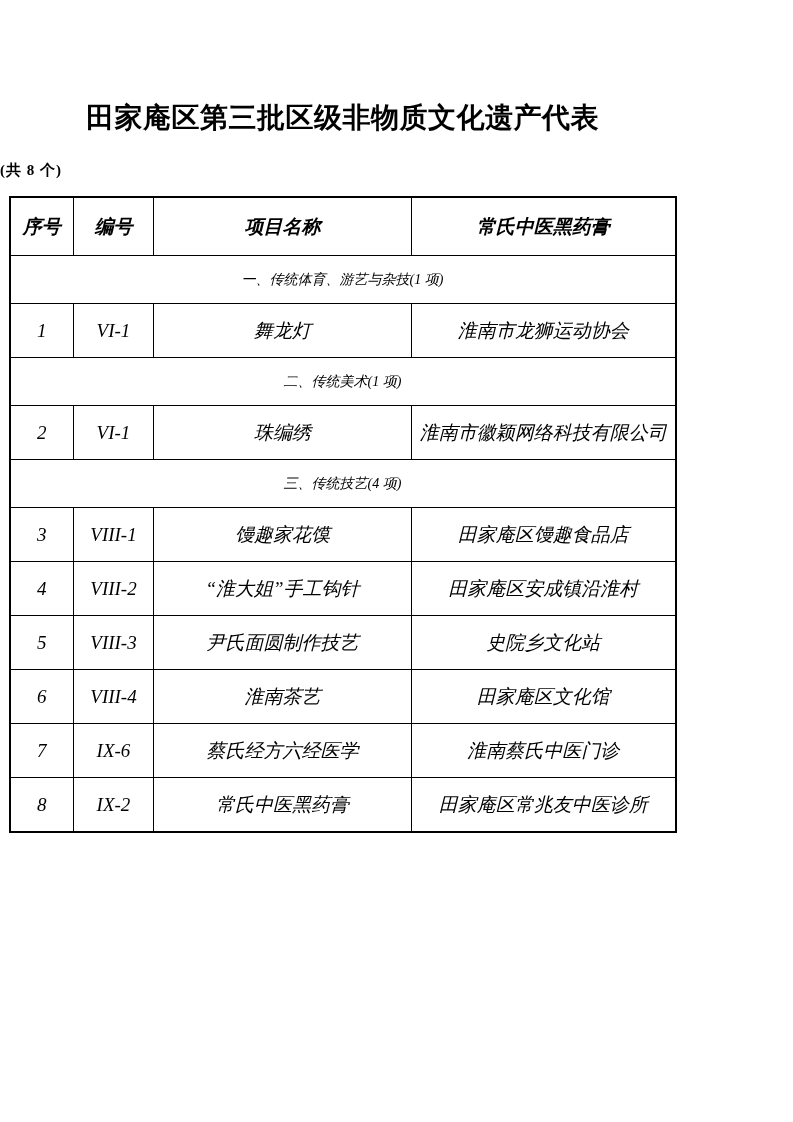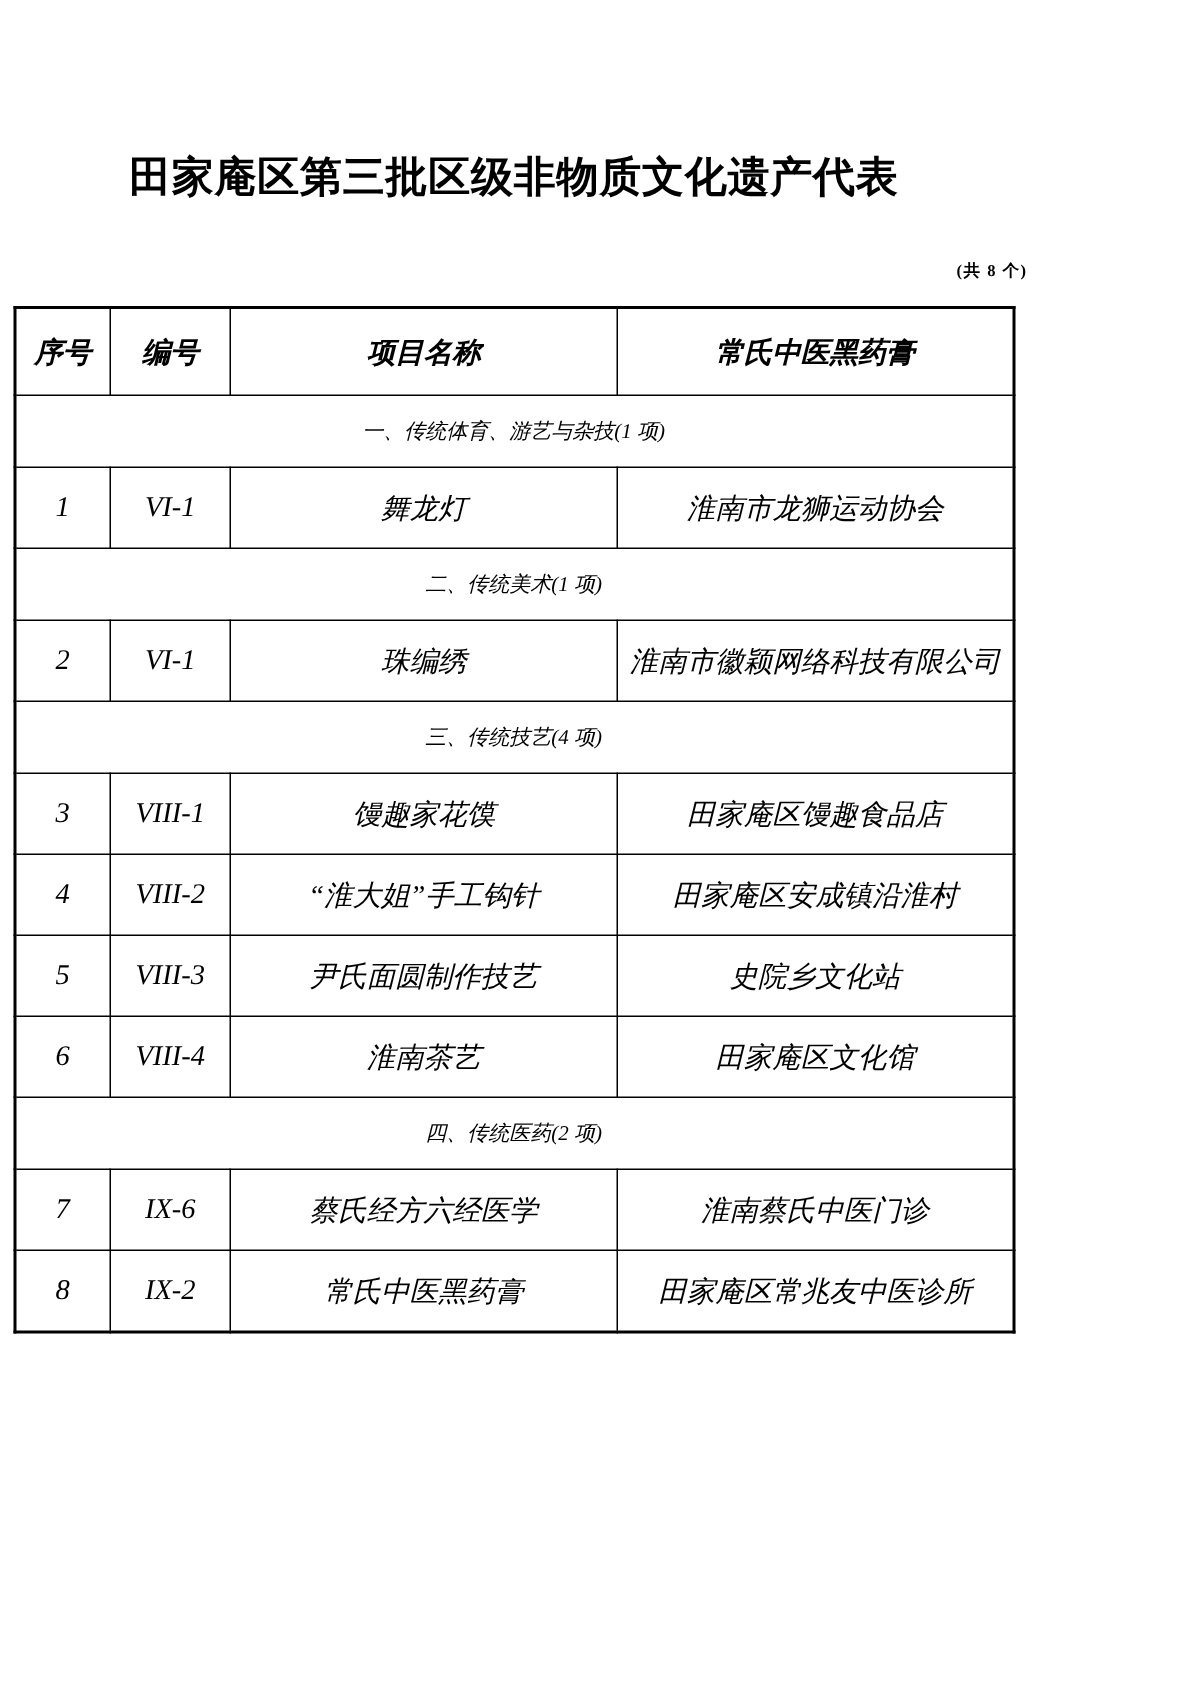--- a/index.html
+++ b/index.html
@@ -26,10 +26,10 @@
     letter-spacing: 0.5px;
   }
   .count-note {
-    margin-top: 33px;
-    text-align: right;
+    margin-top: 21px;
+    text-align: left;
     font-weight: 700;
-    font-size: 11px;
+    font-size: 15px;
     letter-spacing: 1px;
   }
   table.projects {

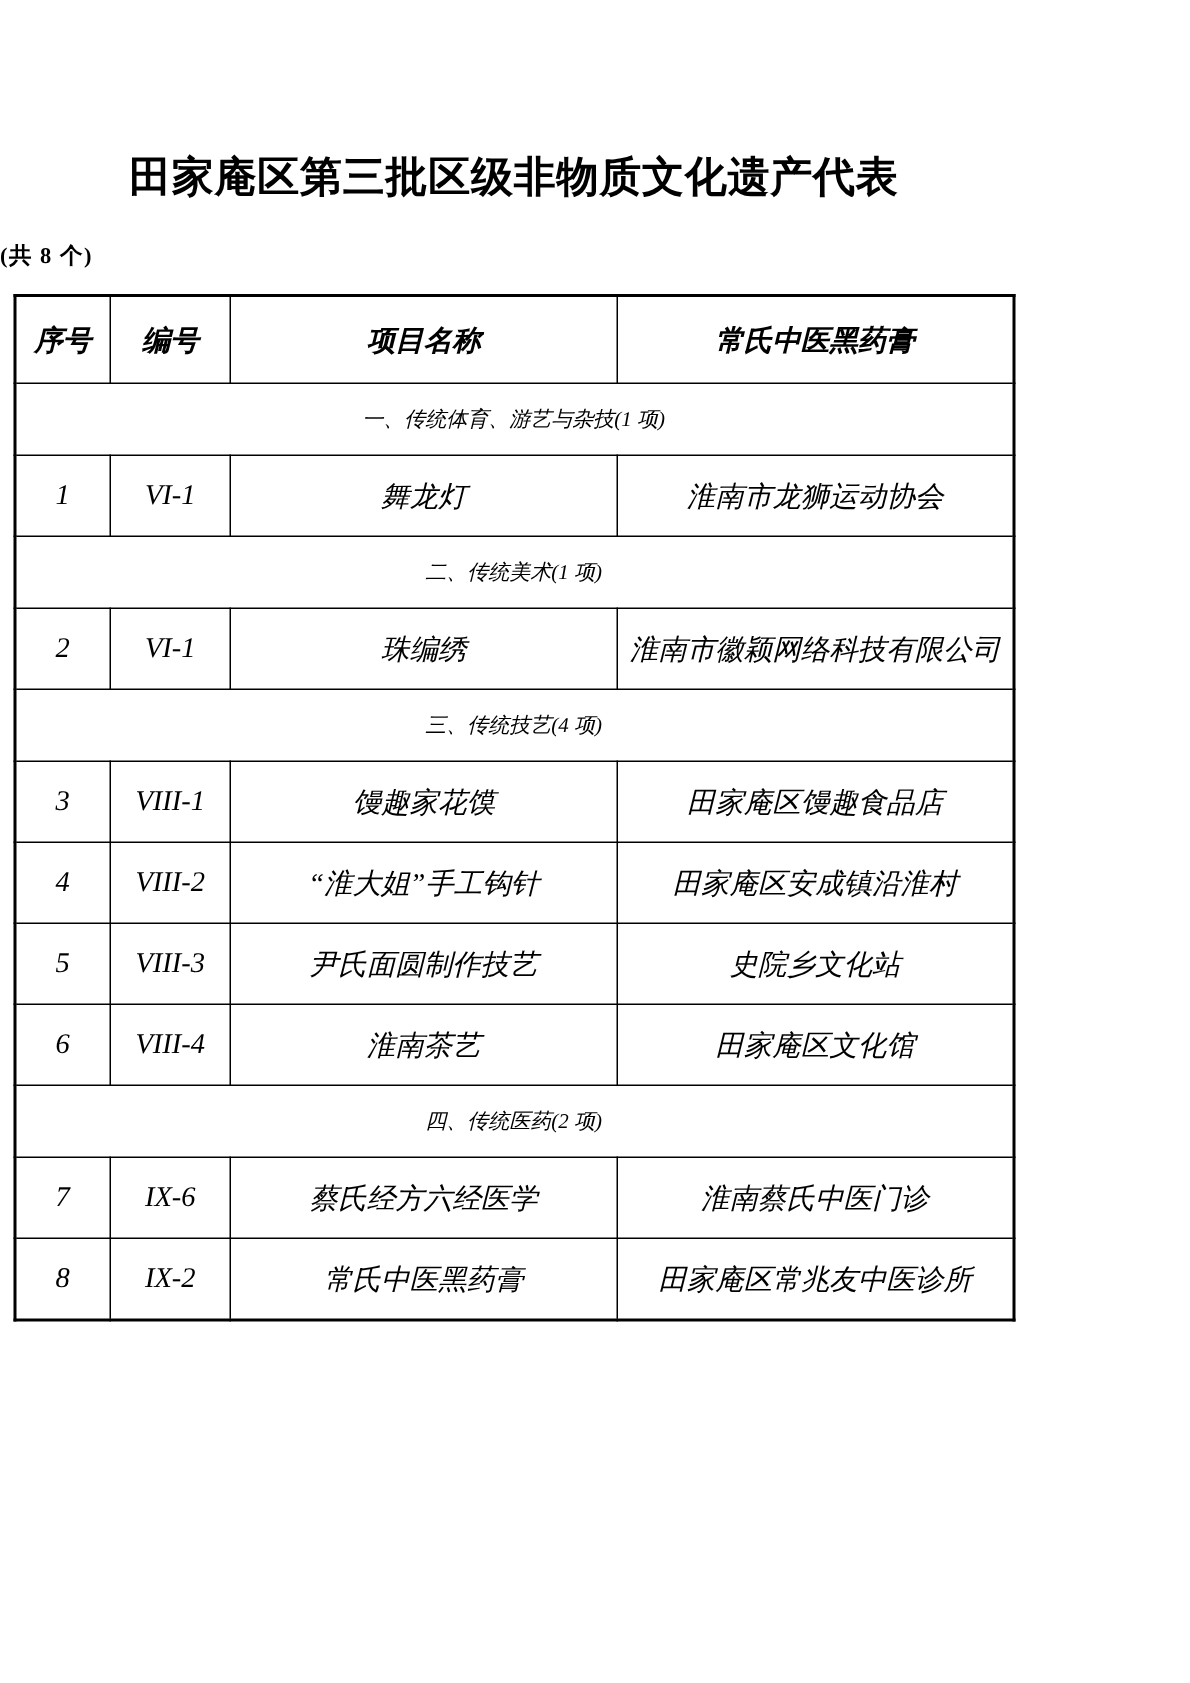--- a/index.html
+++ b/index.html
@@ -141,9 +141,6 @@
           <td class="name-cell">淮南茶艺</td>
           <td class="unit-cell">田家庵区文化馆</td>
         </tr>
-        <tr class="section-row">
-          <td colspan="4">四、传统医药(2 项)</td>
-        </tr>
         <tr class="item-row">
           <td class="seq-cell">7</td>
           <td class="code-cell">IX-6</td>

